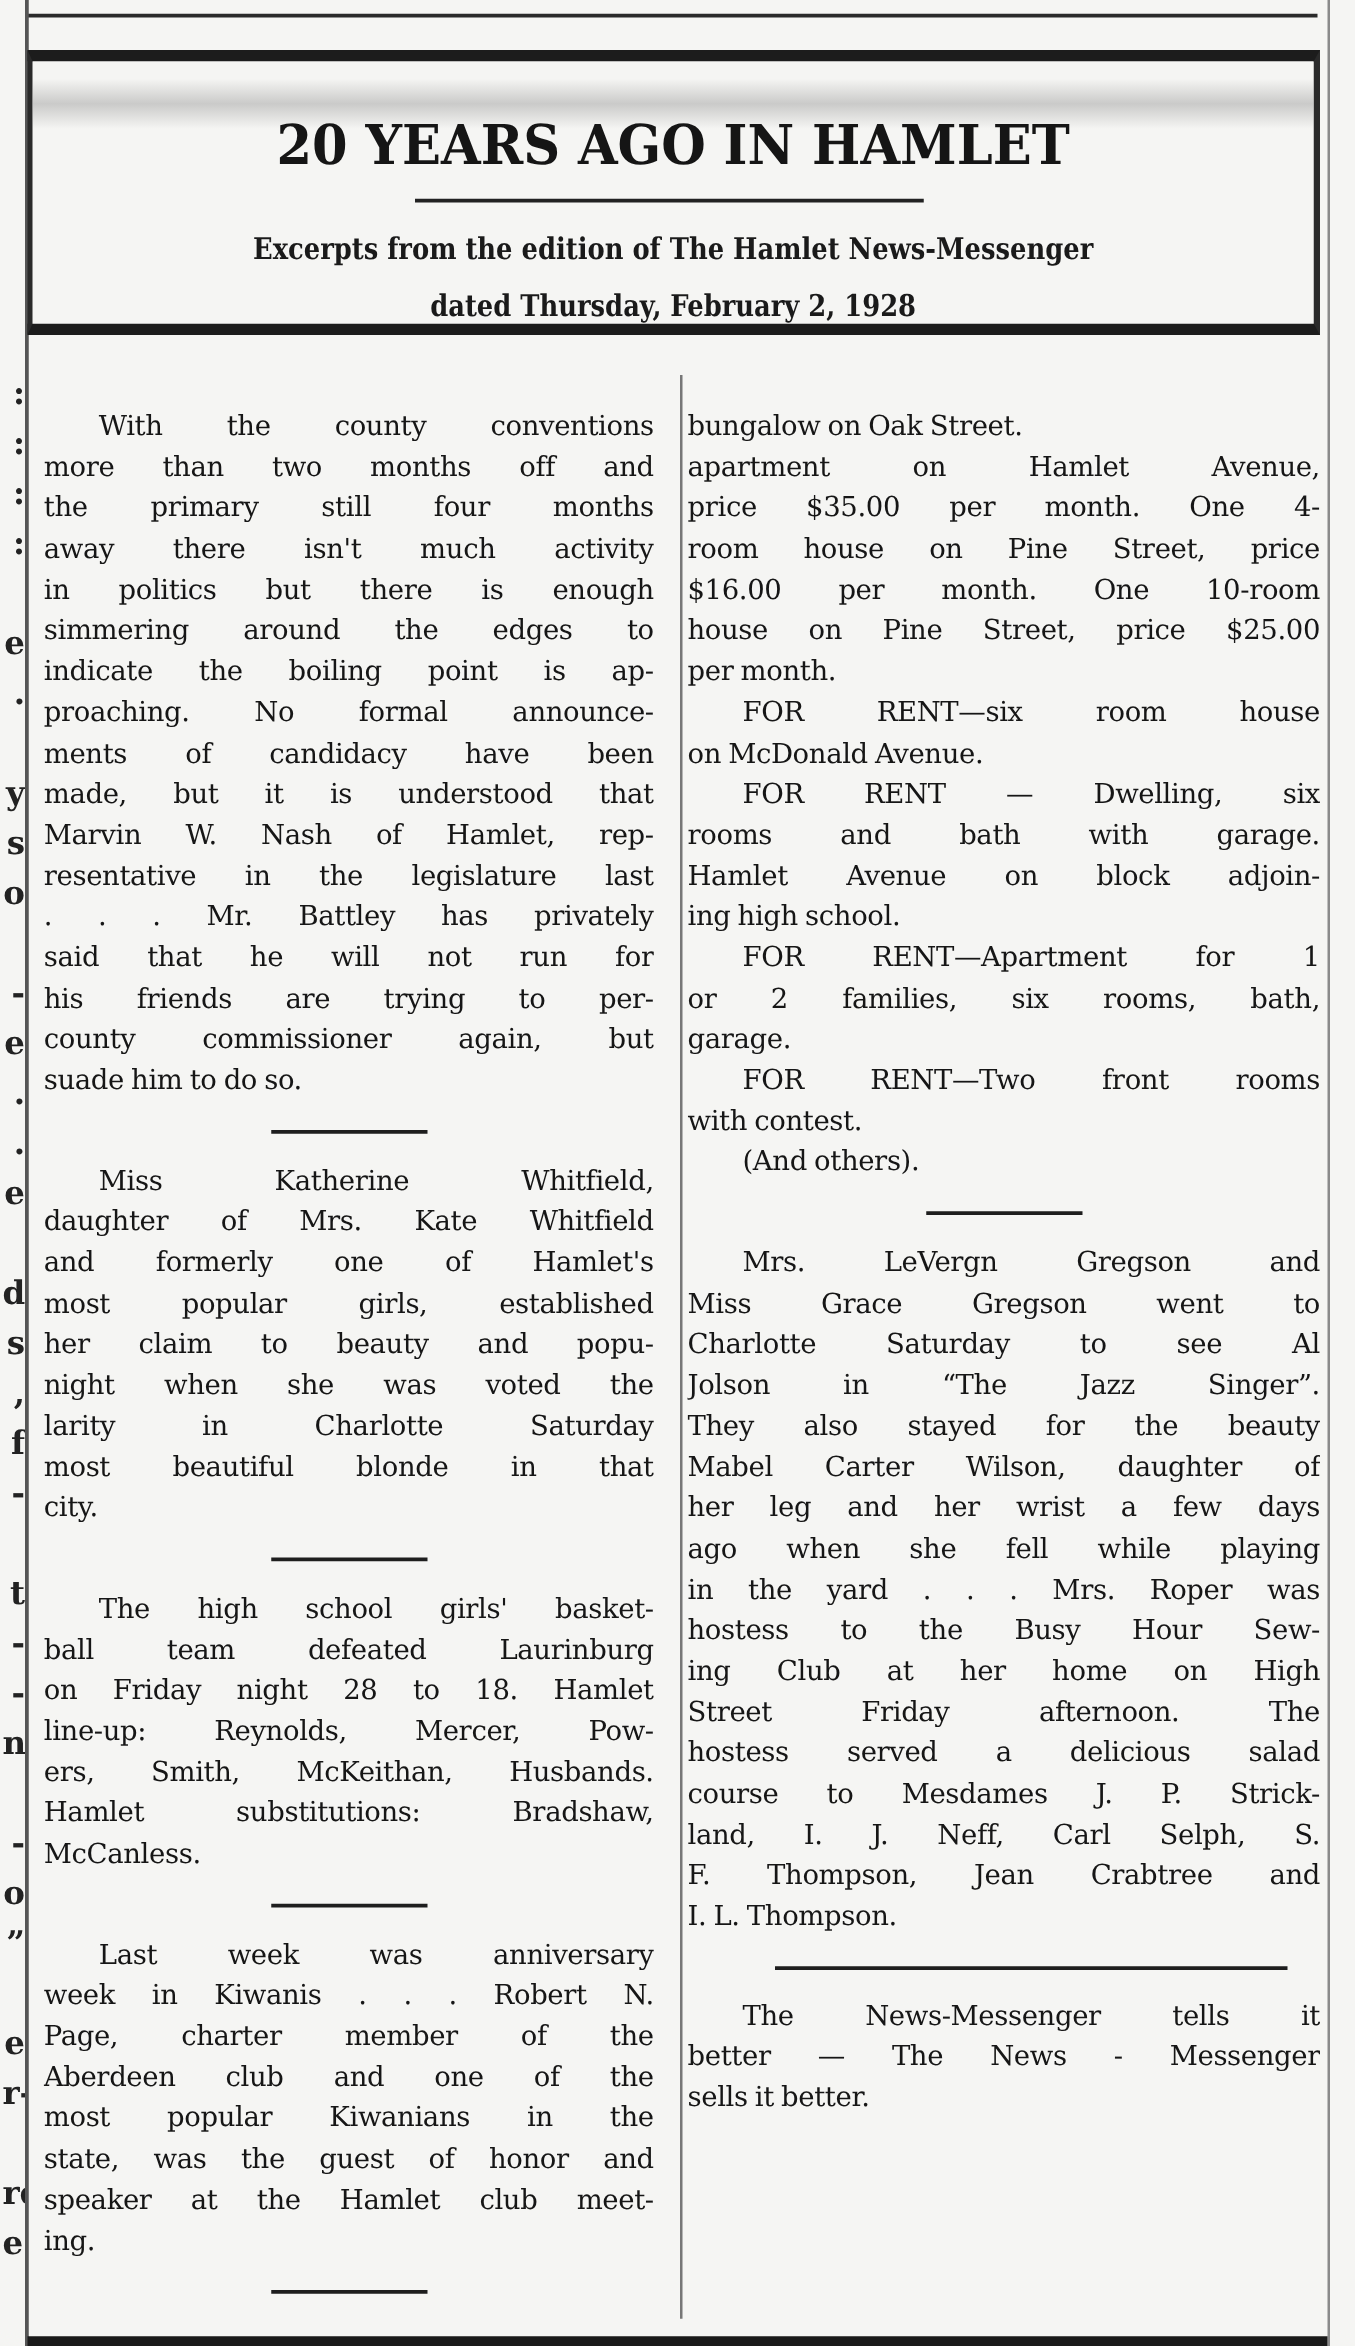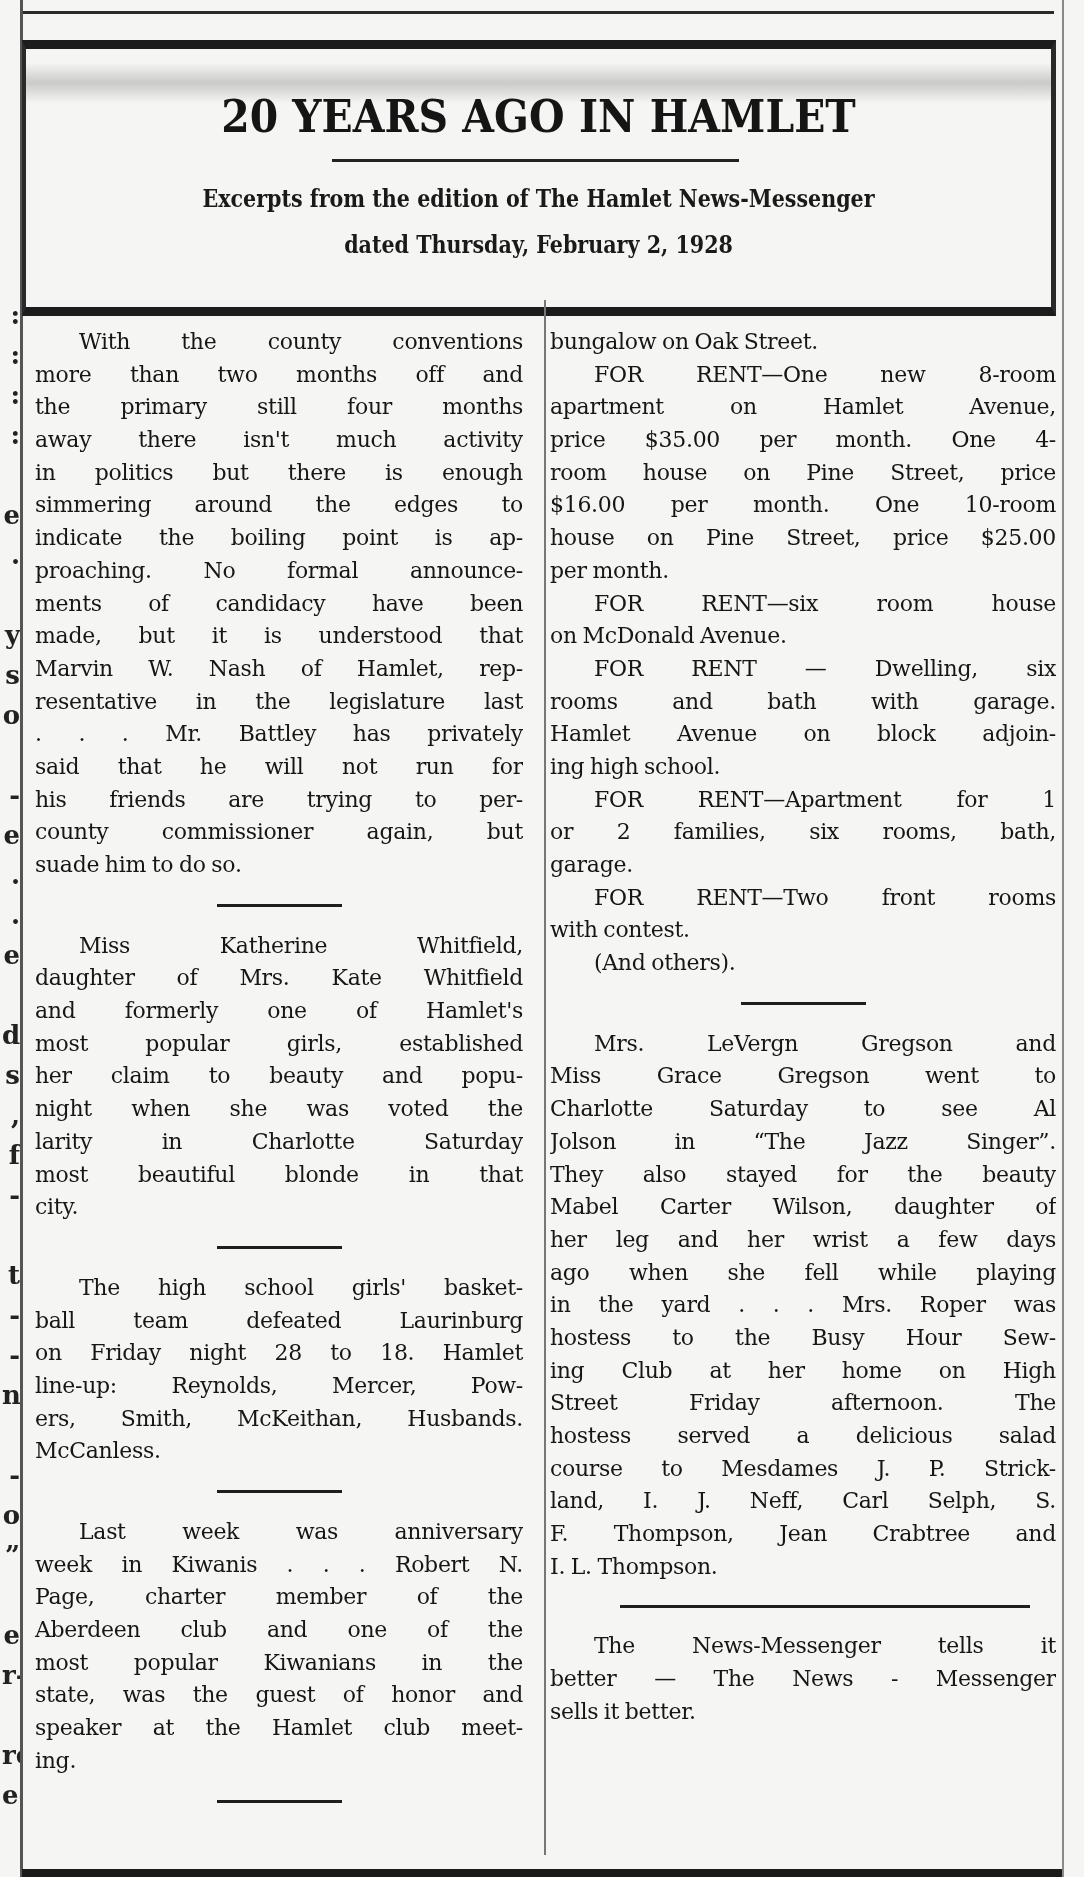--- a/index.html
+++ b/index.html
@@ -40,7 +40,7 @@
   }
   
   .header-box {
-    position: absolute; left: 22px; top: 40px; width: 1034px; height: 276px;
+    position: absolute; left: 22px; top: 40px; width: 1034px; height: 228px;
     border-top: 9px solid #1c1c1c;
     border-bottom: 9px solid #1c1c1c;
     border-left: 4px solid #2a2a2a;

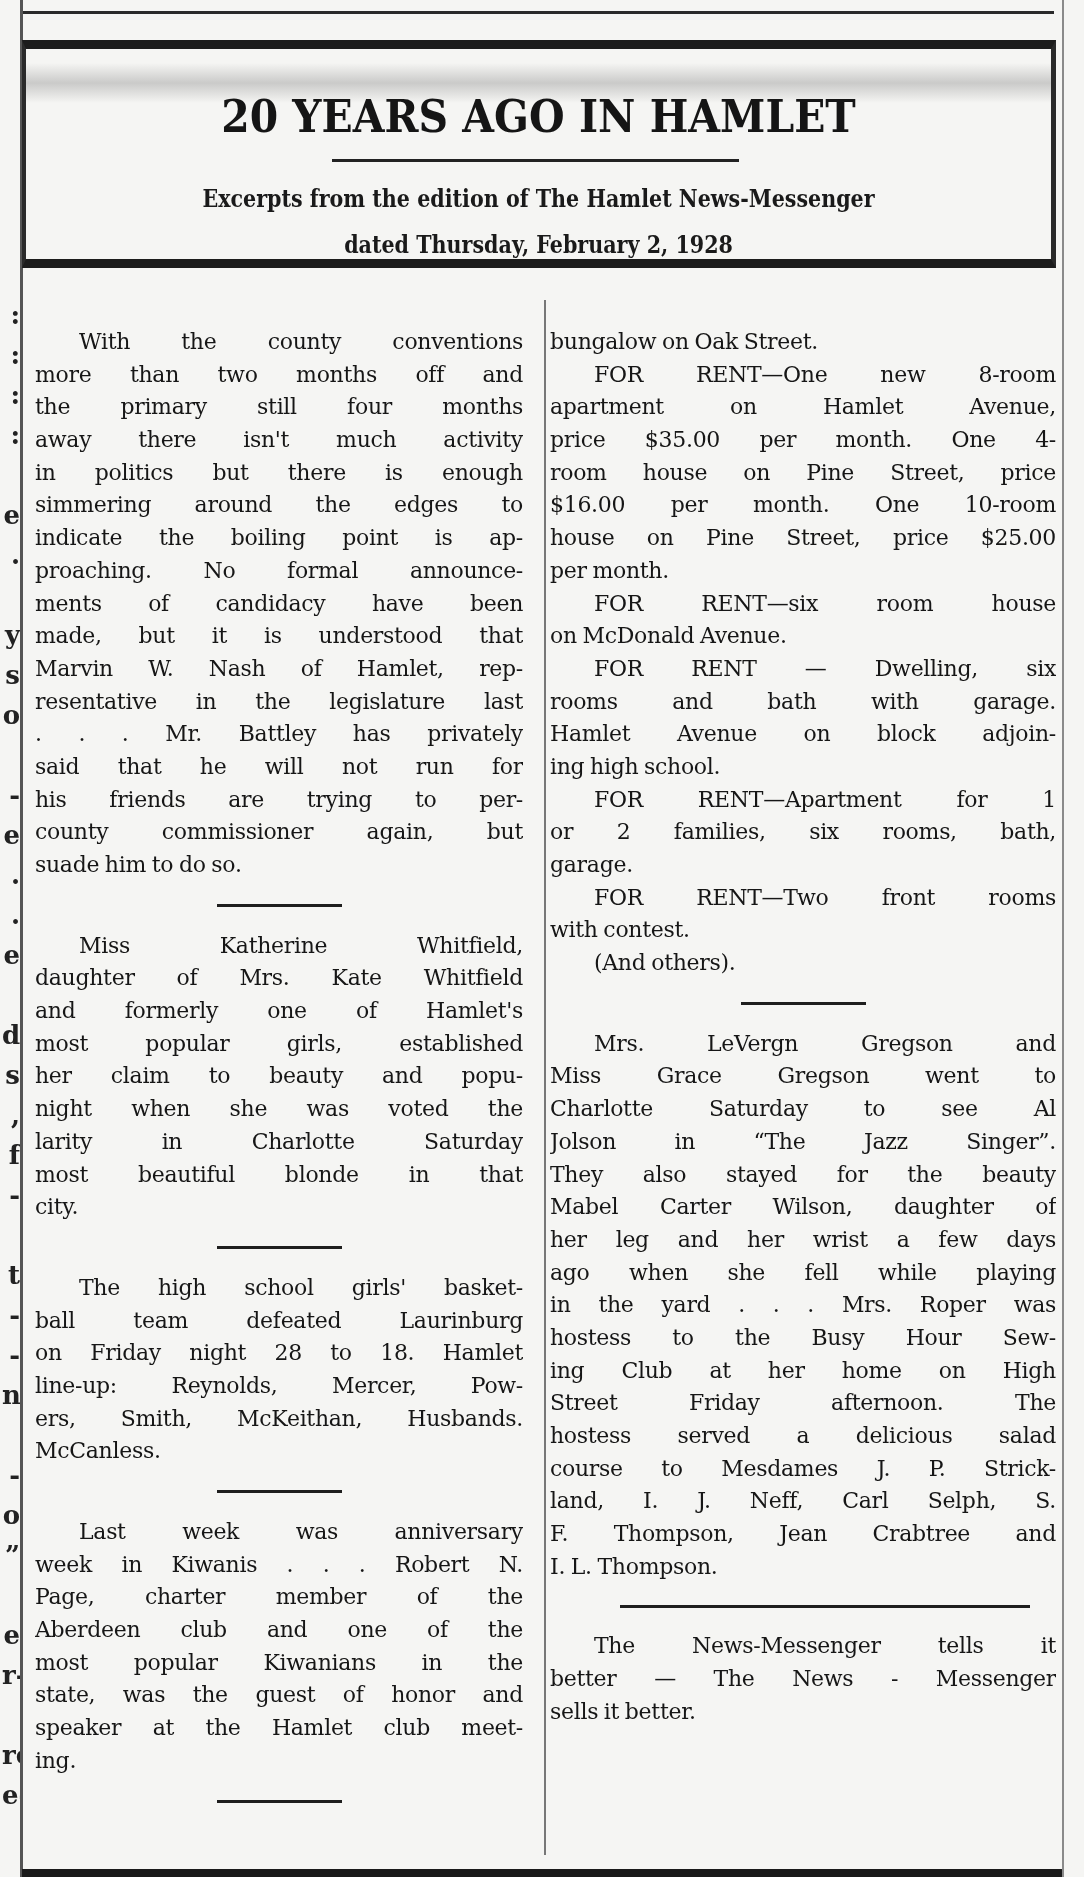--- a/index.html
+++ b/index.html
@@ -230,7 +230,6 @@
         <span class="line last">bungalow on Oak Street.</span>
       </div>
     <div class="para">
-        <span class="line indent">FOR RENT—One new 8-room</span>
         <span class="line">apartment on Hamlet Avenue,</span>
         <span class="line">price $35.00 per month. One 4-</span>
         <span class="line">room house on Pine Street, price</span>

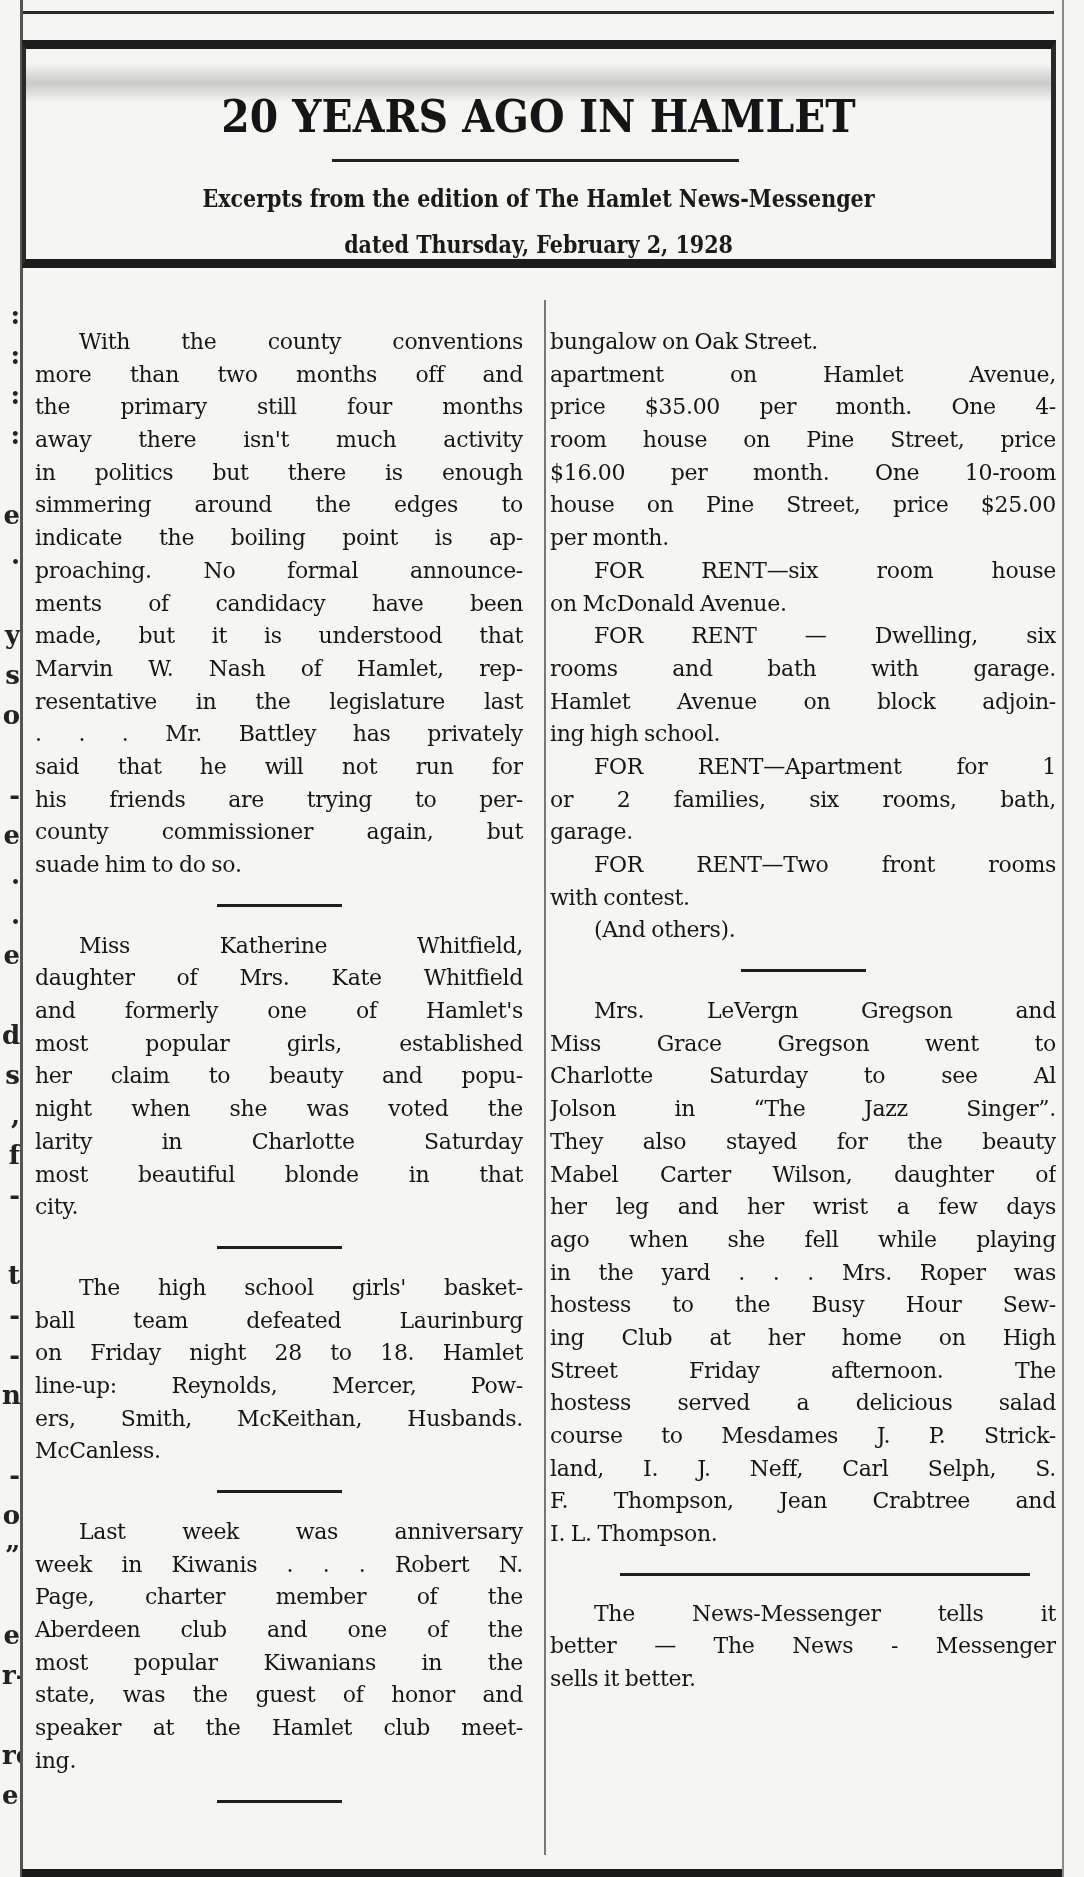--- a/index.html
+++ b/index.html
@@ -208,6 +208,7 @@
         <span class="line">on Friday night 28 to 18. Hamlet</span>
         <span class="line">line-up: Reynolds, Mercer, Pow-</span>
         <span class="line">ers, Smith, McKeithan, Husbands.</span>
+        <span class="line">Hamlet substitutions: Bradshaw,</span>
         <span class="line last">McCanless.</span>
       </div>
     <div class="short-rule"></div>

